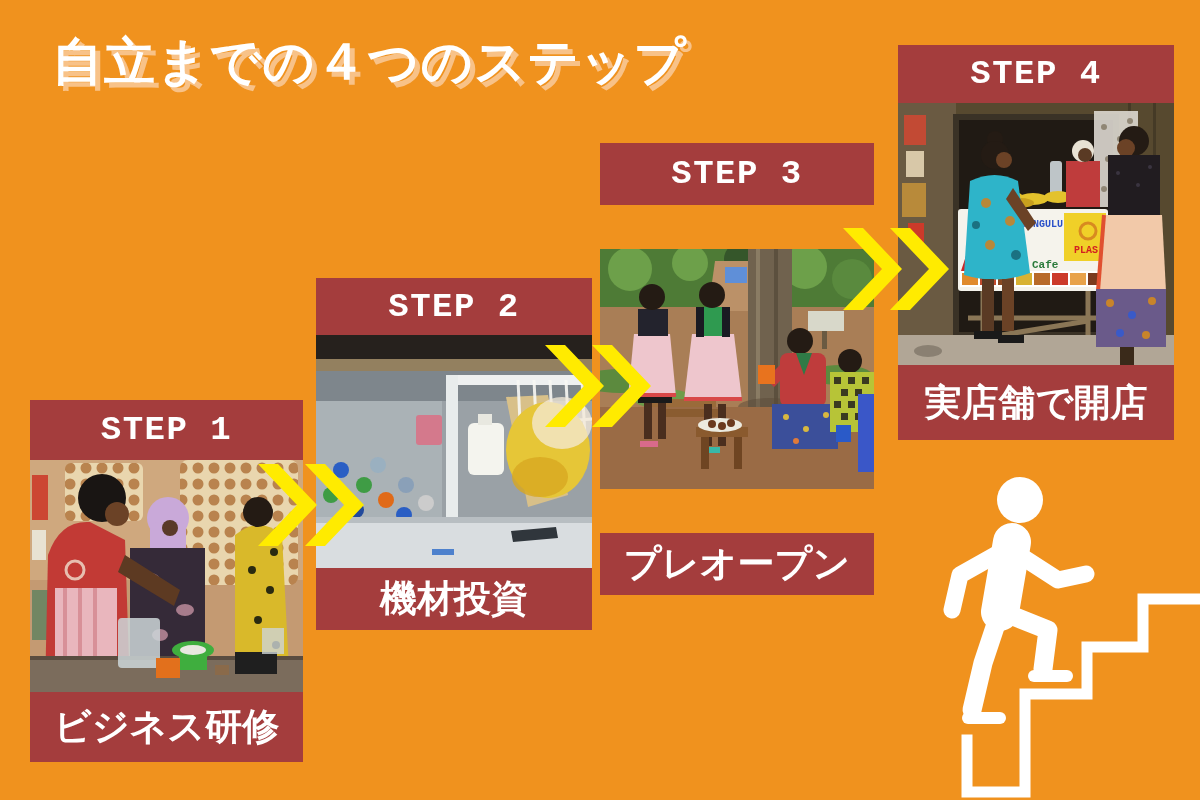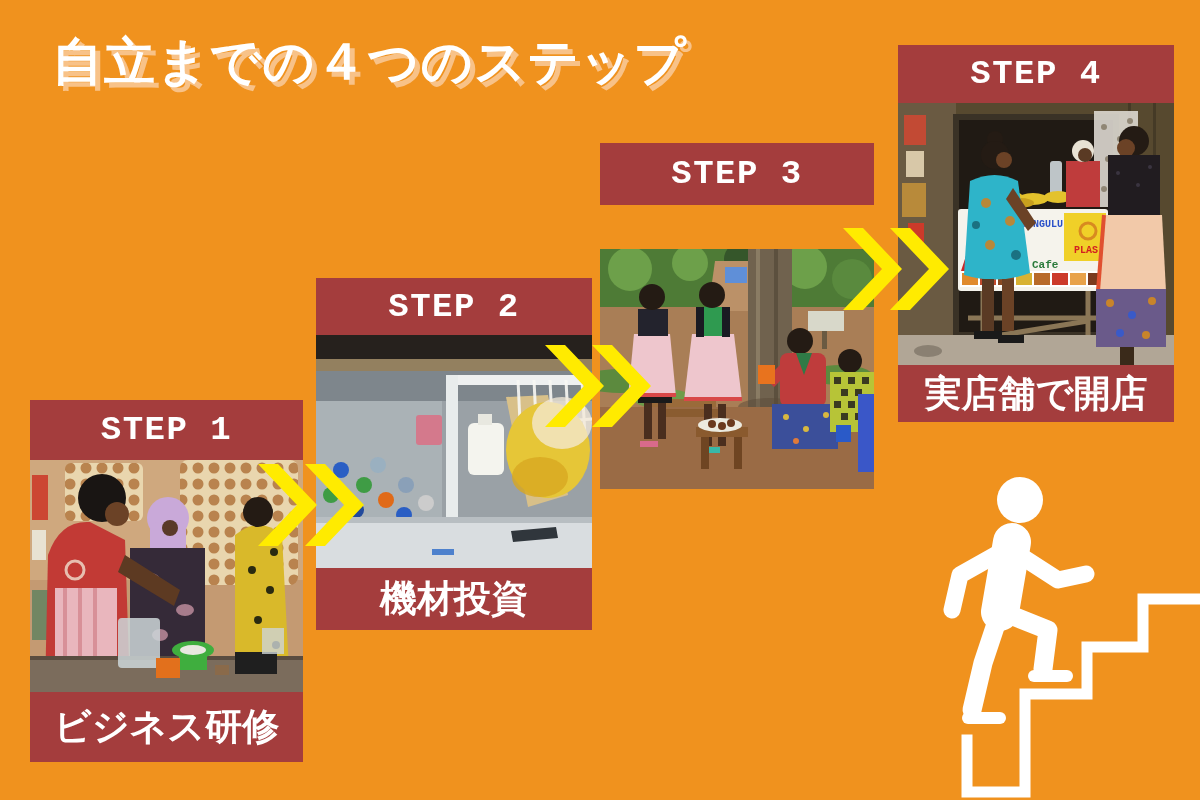--- a/index.html
+++ b/index.html
@@ -35,7 +35,7 @@
   .s3{left:600px;top:143px;width:274px;gap:44px;}
   .s3 .step-header{height:62px;} .s3 .step-photo{height:240px;} .s3 .step-label{height:62px;}
   .s4{left:898px;top:45px;width:276px;}
-  .s4 .step-header{height:58px;} .s4 .step-photo{height:262px;} .s4 .step-label{height:57px;}
+  .s4 .step-header{height:58px;} .s4 .step-photo{height:262px;} .s4 .step-label{height:75px;}
   .a1{left:258px;top:464px;}
   .a2{left:545px;top:345px;}
   .a3{left:843px;top:228px;}

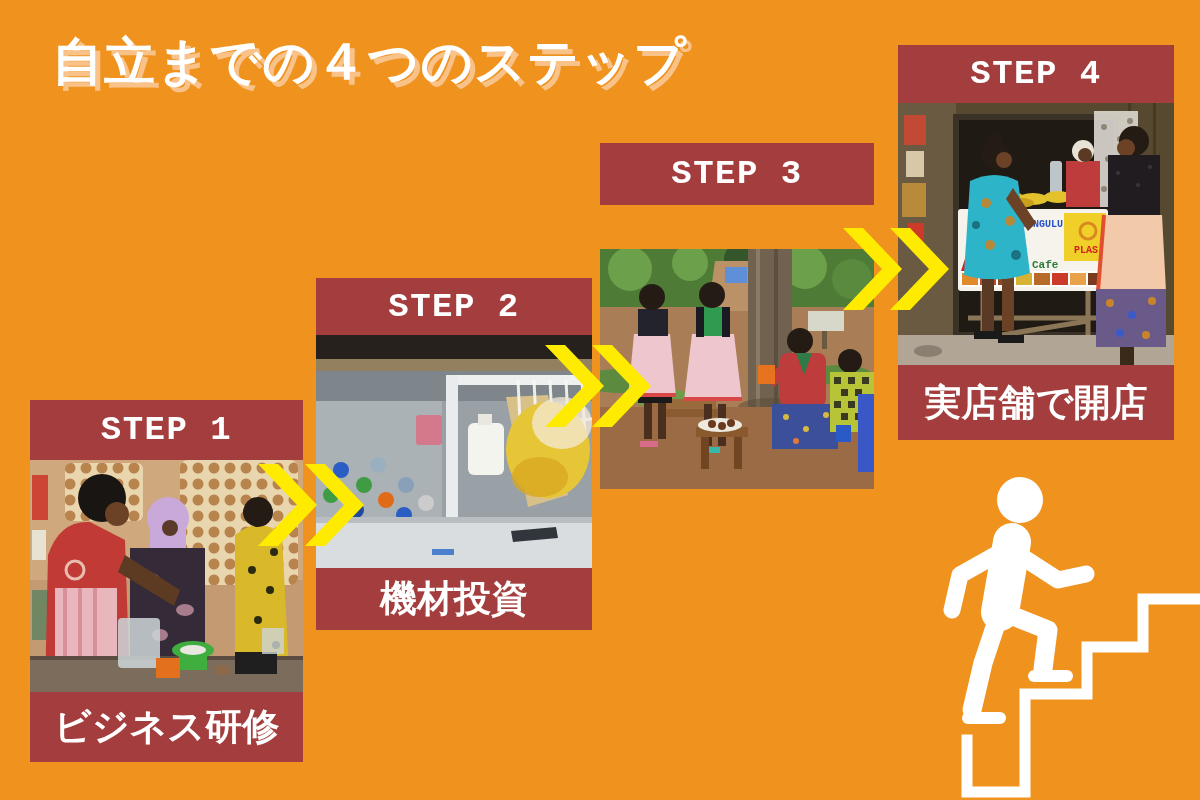--- a/index.html
+++ b/index.html
@@ -228,6 +228,7 @@
           <circle cx="131" cy="174" r="4" fill="#6b3a1e"></circle>
       </svg>
     </div>
+    <div class="step-label">プレオープン</div>
   </div>
 
   <div class="step s4">

